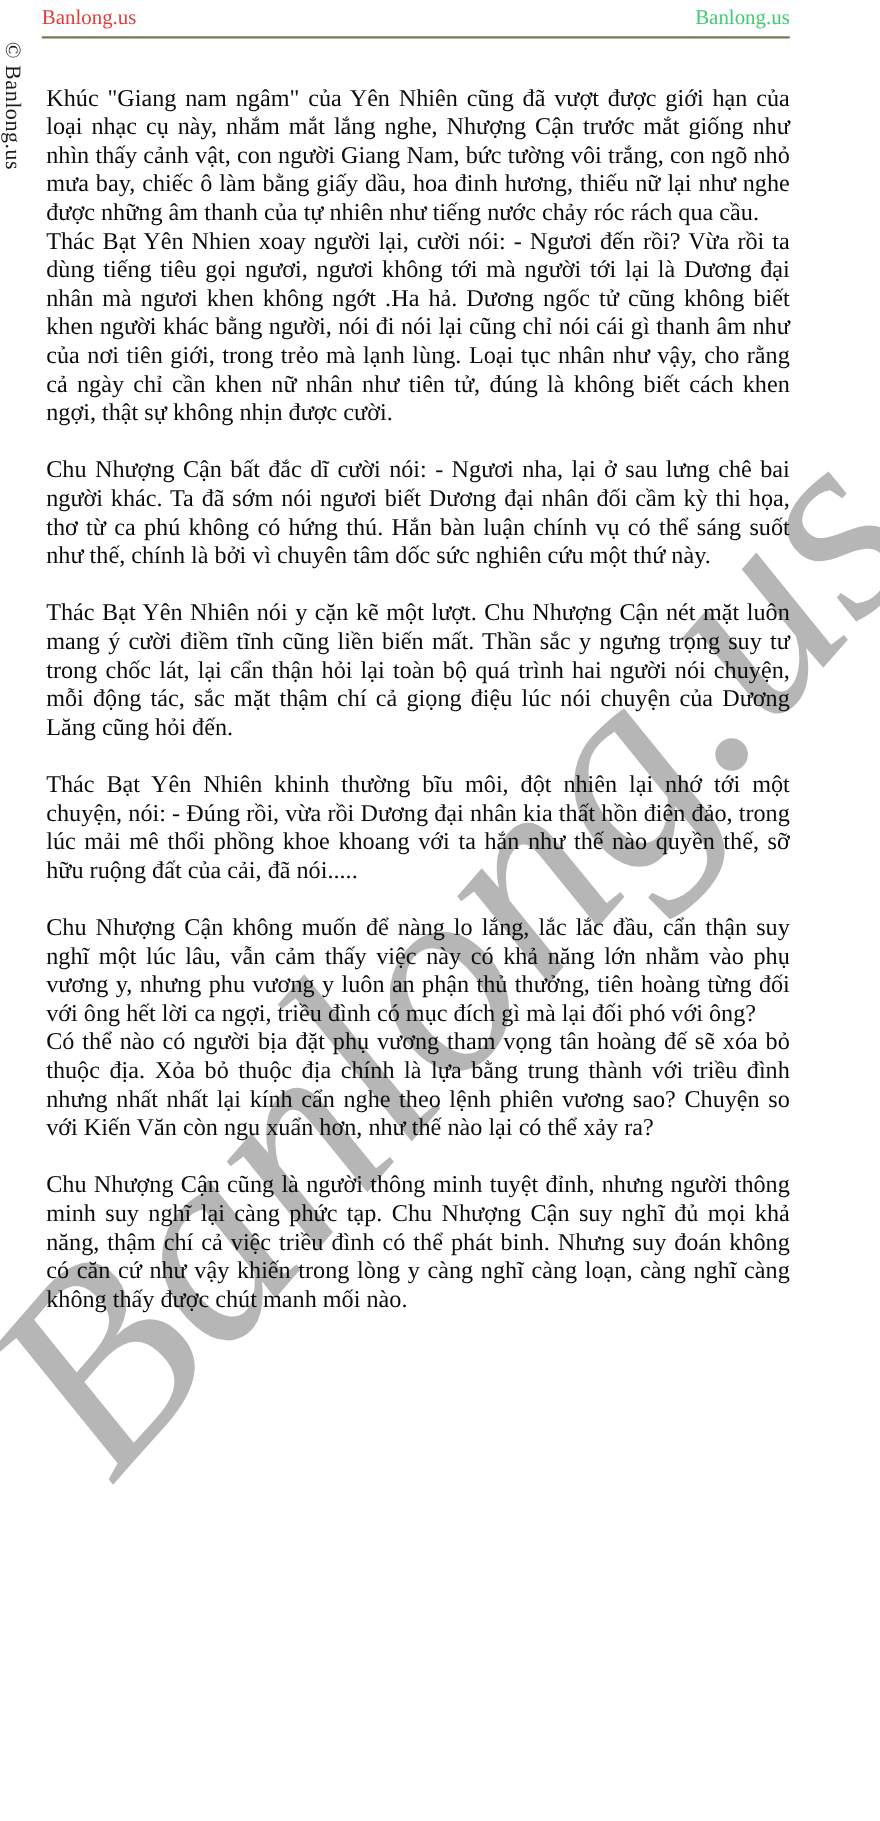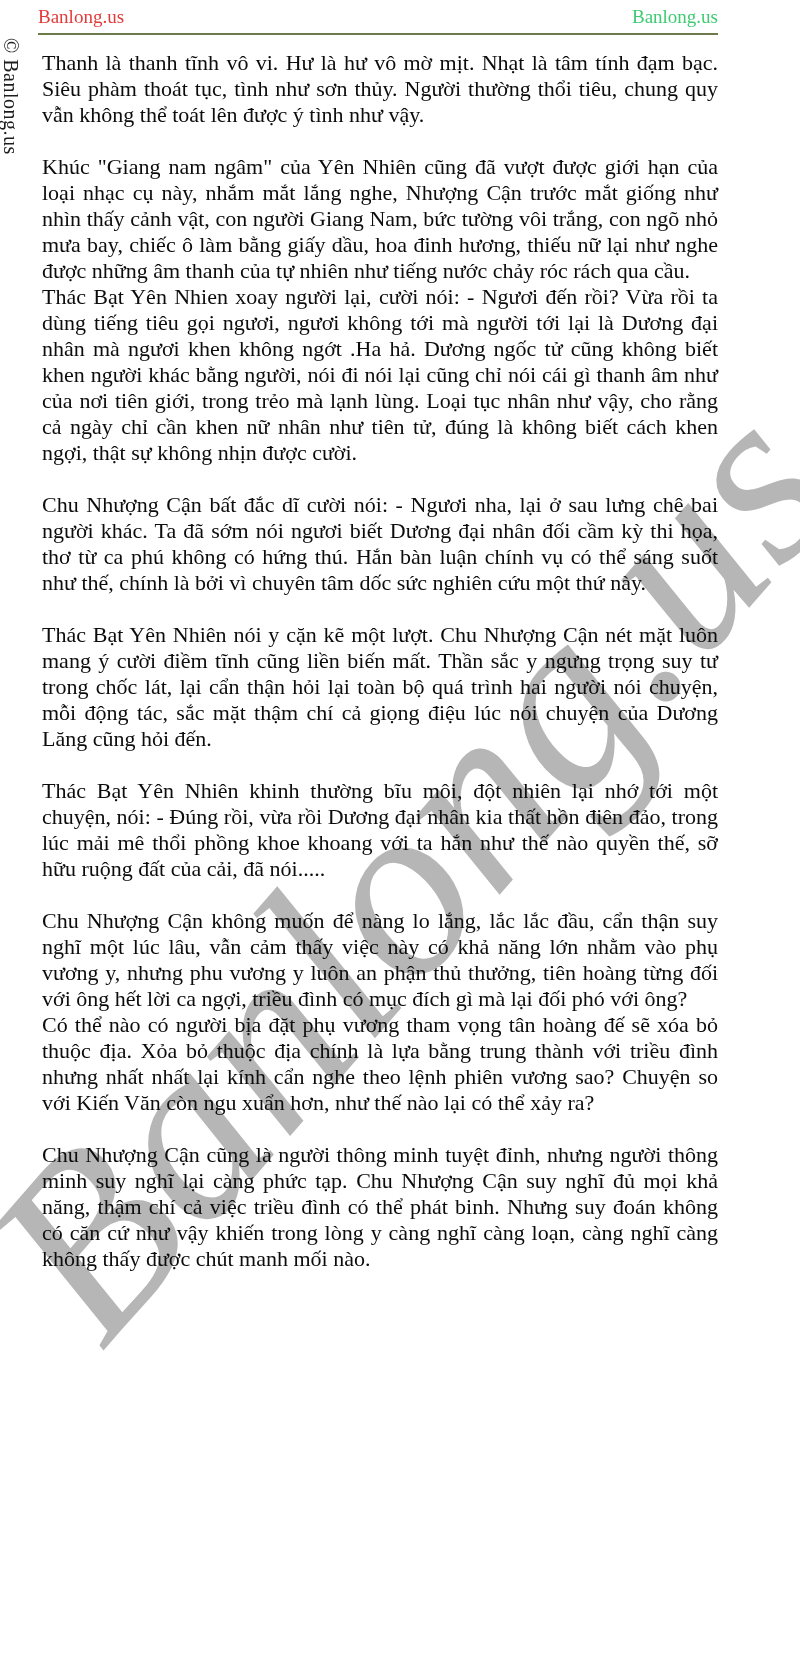--- a/index.html
+++ b/index.html
@@ -90,7 +90,6 @@
   <div class="copyright-vertical">© Banlong.us</div>
 
   <div class="content">
-    <p>Thanh là thanh tĩnh vô vi. Hư là hư vô mờ mịt. Nhạt là tâm tính đạm bạc. Siêu phàm thoát tục, tình như sơn thủy. Người thường thổi tiêu, chung quy vẫn không thể toát lên được ý tình như vậy.</p>
     <p class="gap">Khúc "Giang nam ngâm" của Yên Nhiên cũng đã vượt được giới hạn của loại nhạc cụ này, nhắm mắt lắng nghe, Nhượng Cận trước mắt giống như nhìn thấy cảnh vật, con người Giang Nam, bức tường vôi trắng, con ngõ nhỏ mưa bay, chiếc ô làm bằng giấy dầu, hoa đinh hương, thiếu nữ lại như nghe được những âm thanh của tự nhiên như tiếng nước chảy róc rách qua cầu.</p>
     <p>Thác Bạt Yên Nhien xoay người lại, cười nói: - Ngươi đến rồi? Vừa rồi ta dùng tiếng tiêu gọi ngươi, ngươi không tới mà người tới lại là Dương đại nhân mà ngươi khen không ngớt .Ha hả. Dương ngốc tử cũng không biết khen người khác bằng người, nói đi nói lại cũng chỉ nói cái gì thanh âm như của nơi tiên giới, trong trẻo mà lạnh lùng. Loại tục nhân như vậy, cho rằng cả ngày chỉ cần khen nữ nhân như tiên tử, đúng là không biết cách khen ngợi, thật sự không nhịn được cười.</p>
     <p class="gap">Chu Nhượng Cận bất đắc dĩ cười nói: - Ngươi nha, lại ở sau lưng chê bai người khác. Ta đã sớm nói ngươi biết Dương đại nhân đối cầm kỳ thi họa, thơ từ ca phú không có hứng thú. Hắn bàn luận chính vụ có thể sáng suốt như thế, chính là bởi vì chuyên tâm dốc sức nghiên cứu một thứ này.</p>

